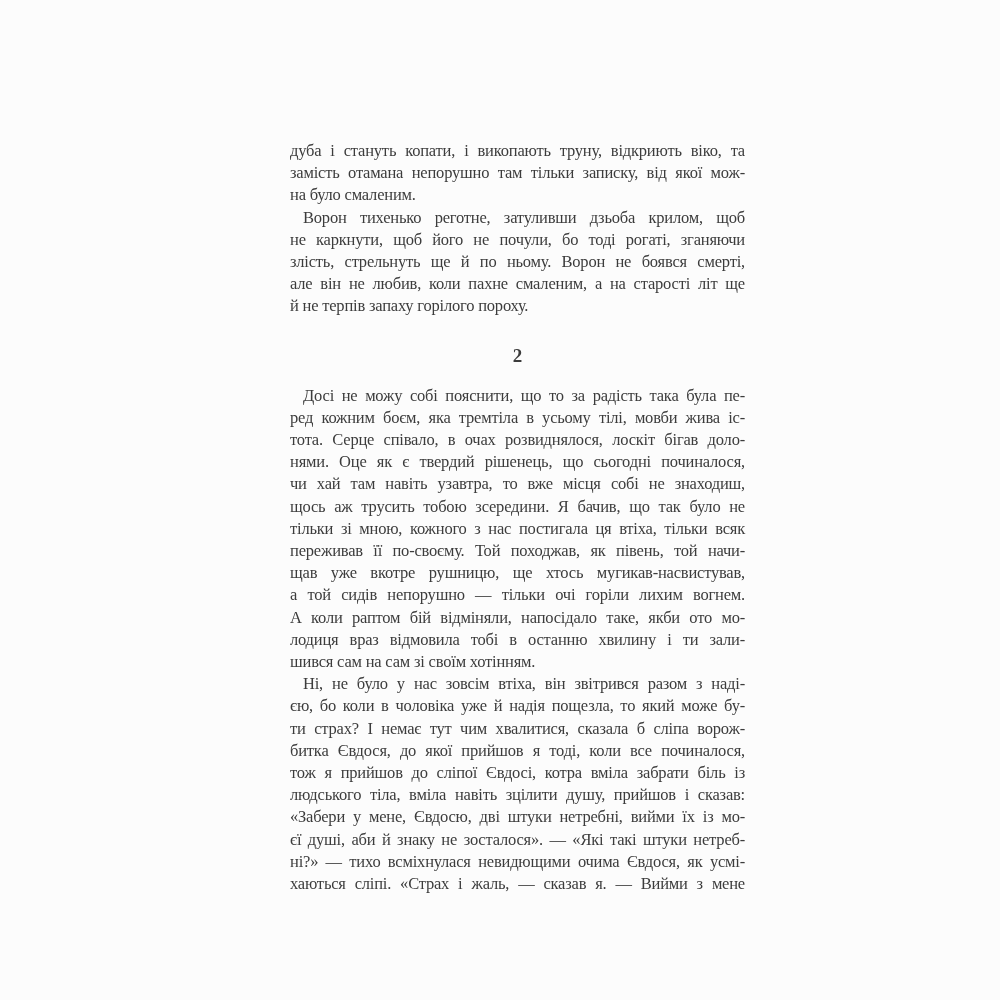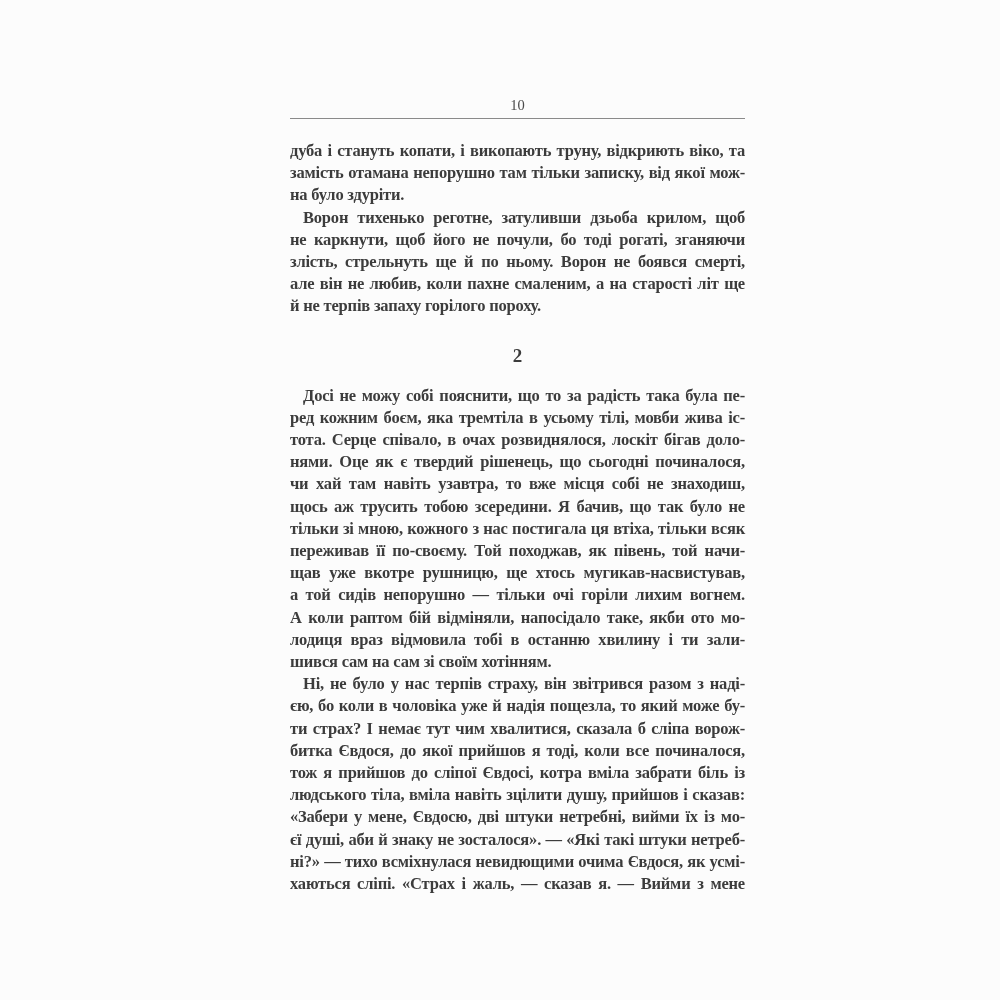--- a/index.html
+++ b/index.html
@@ -69,9 +69,6 @@
 
 <div class="page">
   <div class="column">
-    <div class="running-head">
-      <span>10</span>
-    </div>
     <div class="body-text" id="body-text">
         <div>
           <div class="line">дуба і стануть копати, і викопають труну, відкриють віко, та</div>

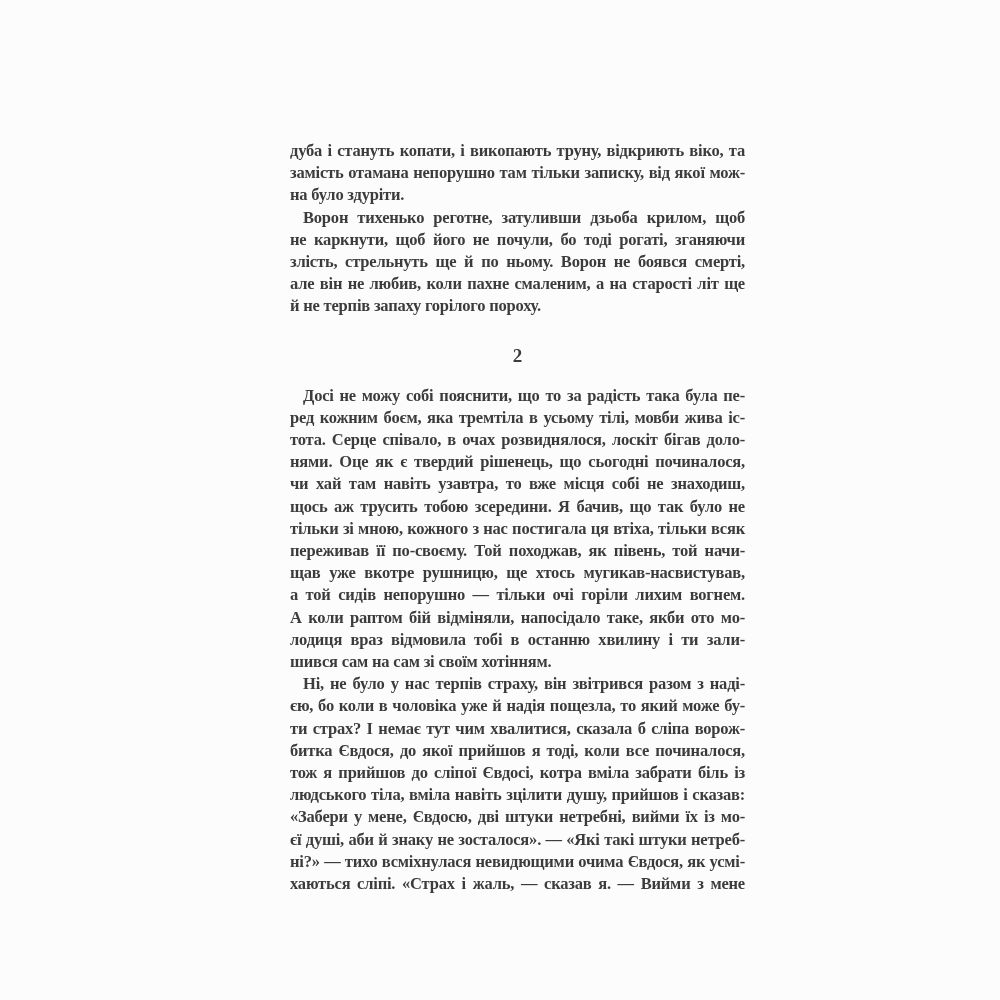--- a/index.html
+++ b/index.html
@@ -46,7 +46,6 @@
     text-align:justify;
     text-align-last:justify;
     white-space:normal;
-    font-weight:bold;
   }
   .line.para-end{
     text-align-last:left;

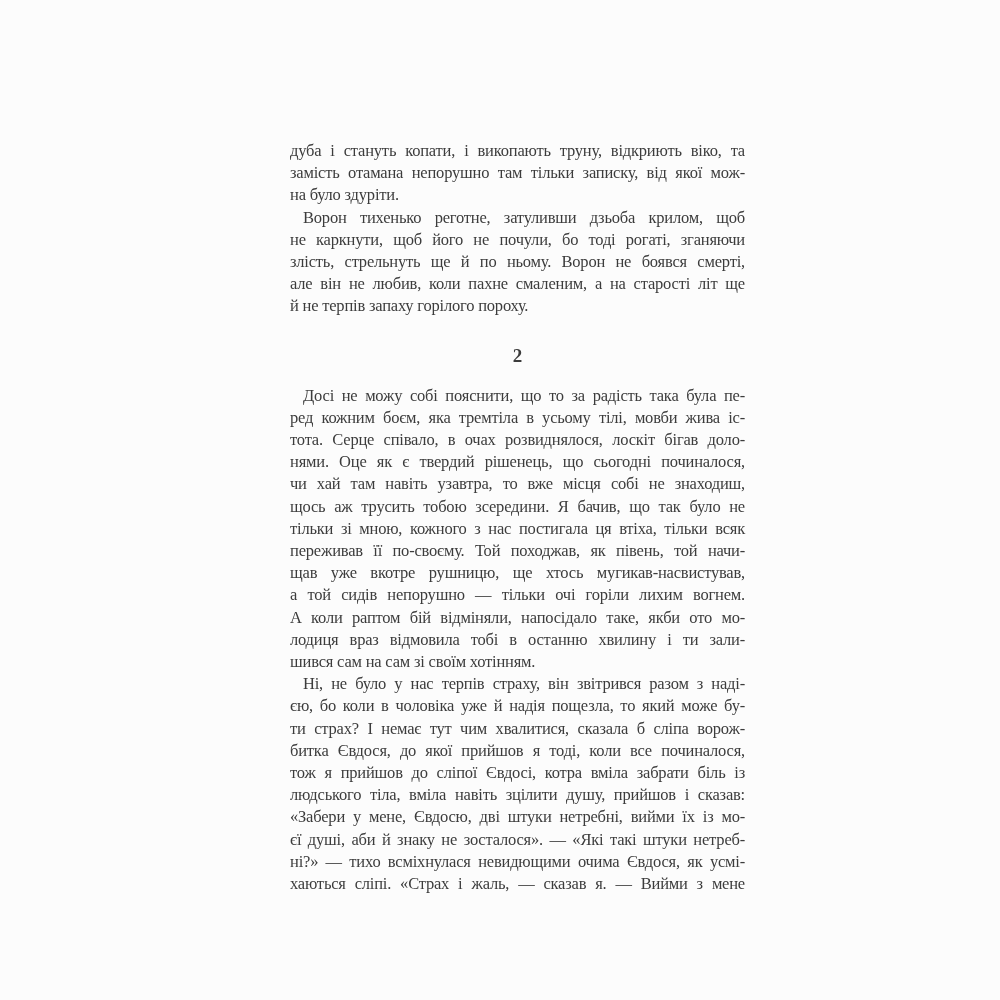--- a/index.html
+++ b/index.html
@@ -72,7 +72,7 @@
         <div>
           <div class="line">дуба і стануть копати, і викопають труну, відкриють віко, та</div>
           <div class="line">замість отамана непорушно там тільки записку, від якої мож-</div>
-          <div class="line para-end">на було здуріти.</div>
+          <div class="line para-end">на було смаленим.</div>
         </div>
         <div>
           <div class="line indent">Ворон тихенько реготне, затуливши дзьоба крилом, щоб</div>

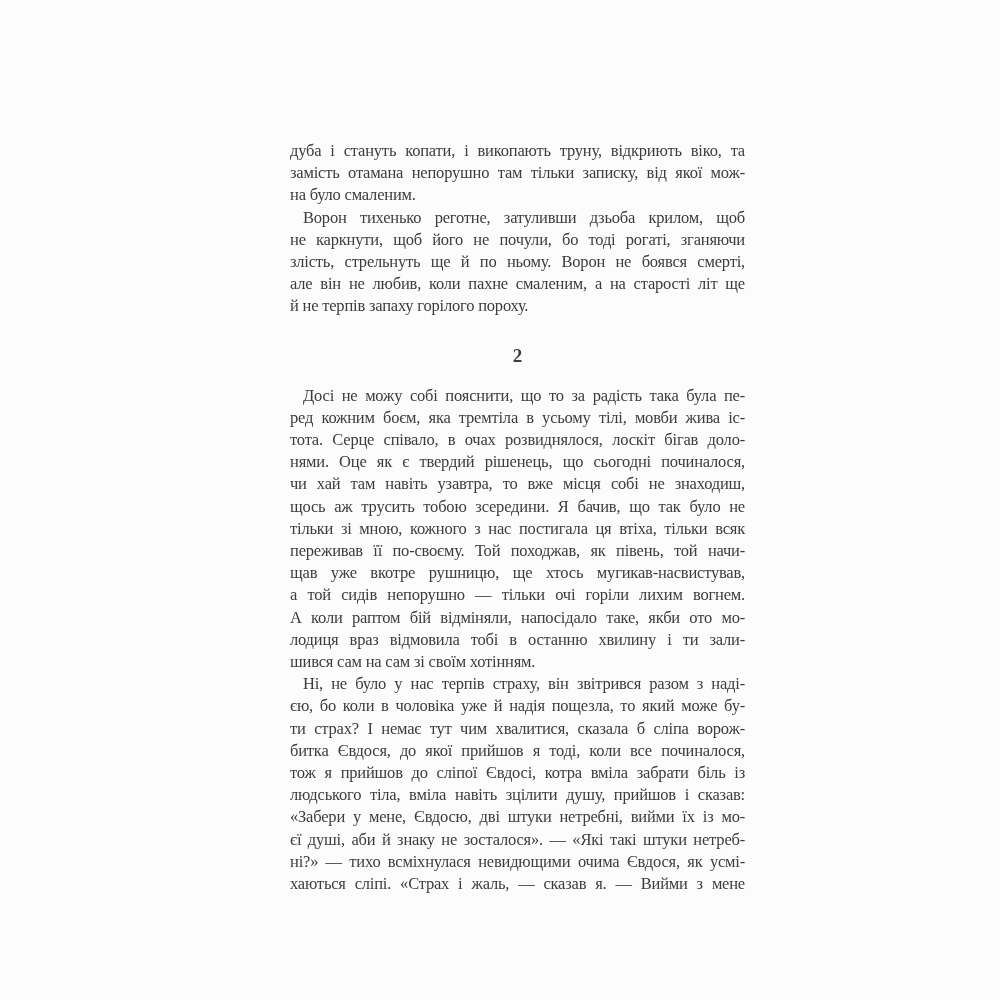--- a/index.html
+++ b/index.html
@@ -98,7 +98,7 @@
           <div class="line para-end">шився сам на сам зі своїм хотінням.</div>
         </div>
         <div>
-          <div class="line indent">Ні, не було у нас терпів страху, він звітрився разом з наді-</div>
+          <div class="line indent">Ні, не було у нас зовсім втіха, він звітрився разом з наді-</div>
           <div class="line">єю, бо коли в чоловіка уже й надія пощезла, то який може бу-</div>
           <div class="line">ти страх? І немає тут чим хвалитися, сказала б сліпа ворож-</div>
           <div class="line">битка Євдося, до якої прийшов я тоді, коли все починалося,</div>

